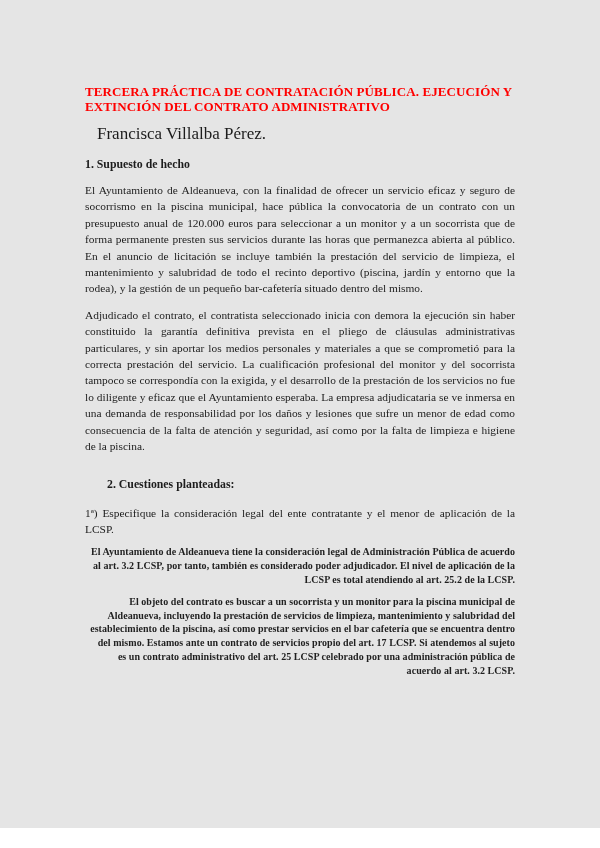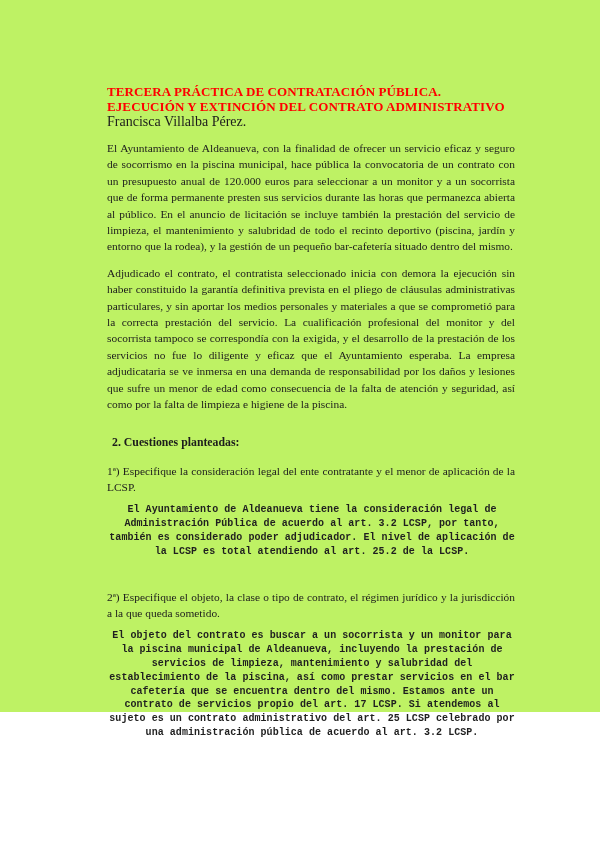--- a/index.html
+++ b/index.html
@@ -17,9 +17,9 @@
   .page {
     box-sizing: border-box;
     width: 600px;
-    height: 712px;
-    padding: 84px 85px 40px 107px;
-    background: #bef264;
+    height: 828px;
+    padding: 84px 85px 40px 85px;
+    background: #e5e5e5;
   }
   .doc-title {
     font-family: "Liberation Serif", serif;

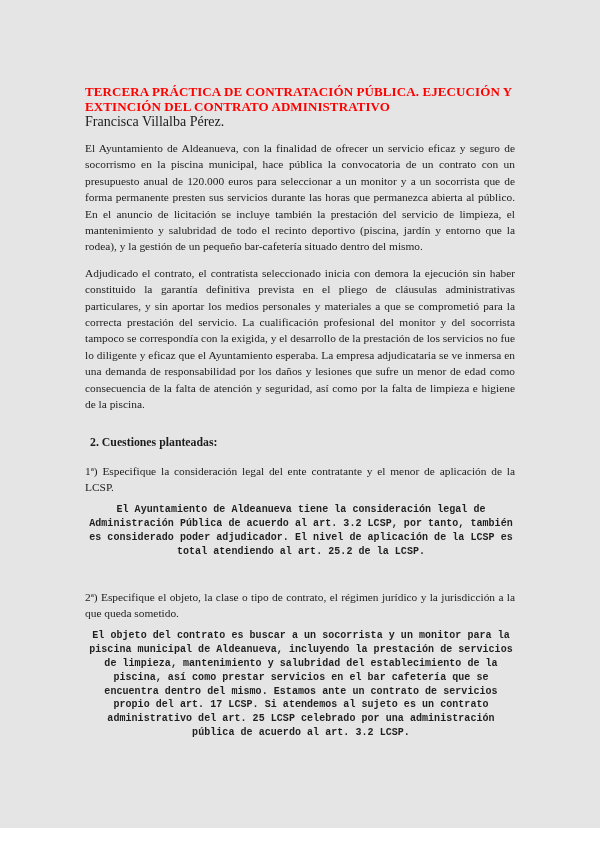--- a/index.html
+++ b/index.html
@@ -31,9 +31,9 @@
     letter-spacing: 0.1px;
   }
   .author {
-    font-size: 14px;
+    font-size: 17px;
     line-height: 16px;
-    margin: 0;
+    margin: 12px;
   }
   .h-section {
     font-weight: bold;

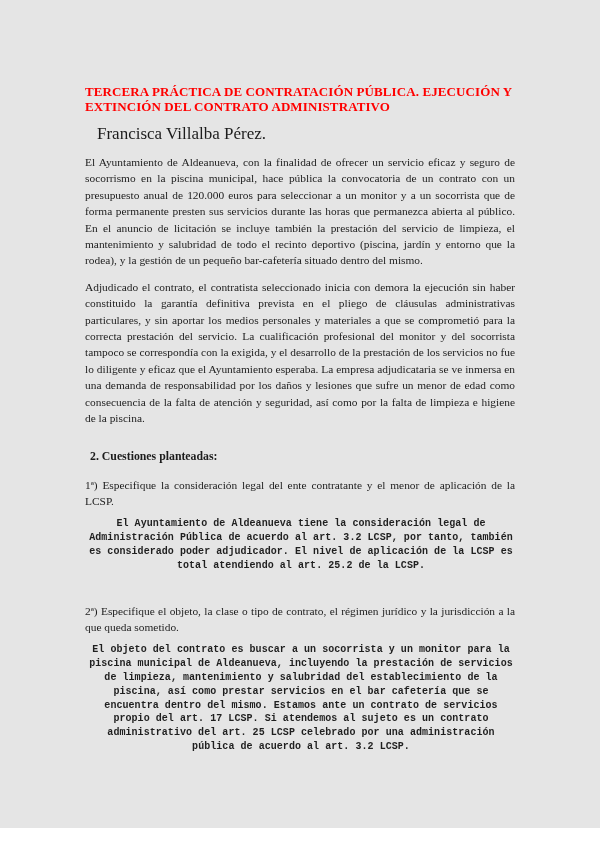--- a/index.html
+++ b/index.html
@@ -85,6 +85,7 @@
 
   <p class="author">Francisca Villalba Pérez.</p>
 
+  <p class="h-section">1. Supuesto de hecho</p>
 
   <p class="body-par first">El Ayuntamiento de Aldeanueva, con la finalidad de ofrecer un servicio eficaz y seguro de socorrismo en la piscina municipal, hace pública la convocatoria de un contrato con un presupuesto anual de 120.000 euros para seleccionar a un monitor y a un socorrista que de forma permanente presten sus servicios durante las horas que permanezca abierta al público. En el anuncio de licitación se incluye también la prestación del servicio de limpieza, el mantenimiento y salubridad de todo el recinto deportivo (piscina, jardín y entorno que la rodea), y la gestión de un pequeño bar-cafetería situado dentro del mismo.</p>
 

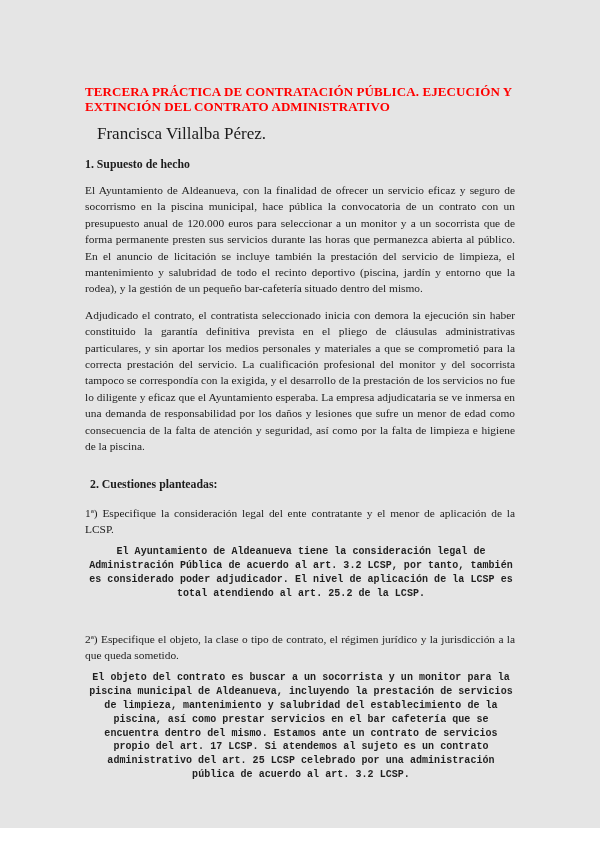--- a/index.html
+++ b/index.html
@@ -42,7 +42,7 @@
     margin: 15px 0 0 0;
   }
   .h-section.indented {
-    margin-left: 5px;
+    margin-left: 22px;
     margin-top: 22px;
   }
   .body-par {

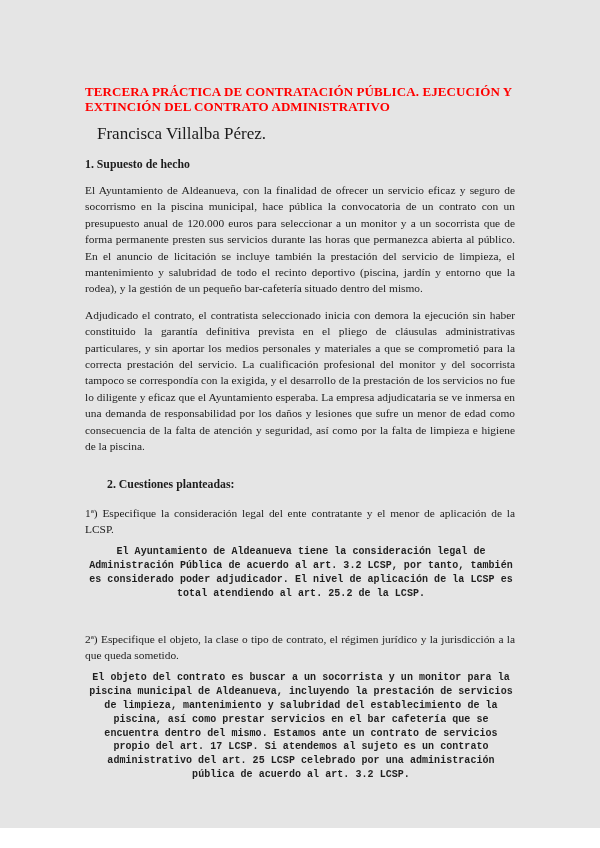--- a/index.html
+++ b/index.html
@@ -63,12 +63,12 @@
     margin-top: 30px;
   }
   .answer {
-    font-family: Liberation Mono, monospace;
+    font-family: Liberation Serif, serif;
     font-weight: bold;
     font-size: 10px;
     line-height: 13.8px;
     color: #1f1f1f;
-    text-align: center;
+    text-align: right;
     margin: 8px 0 0 2px;
     letter-spacing: 0.05px;
   }

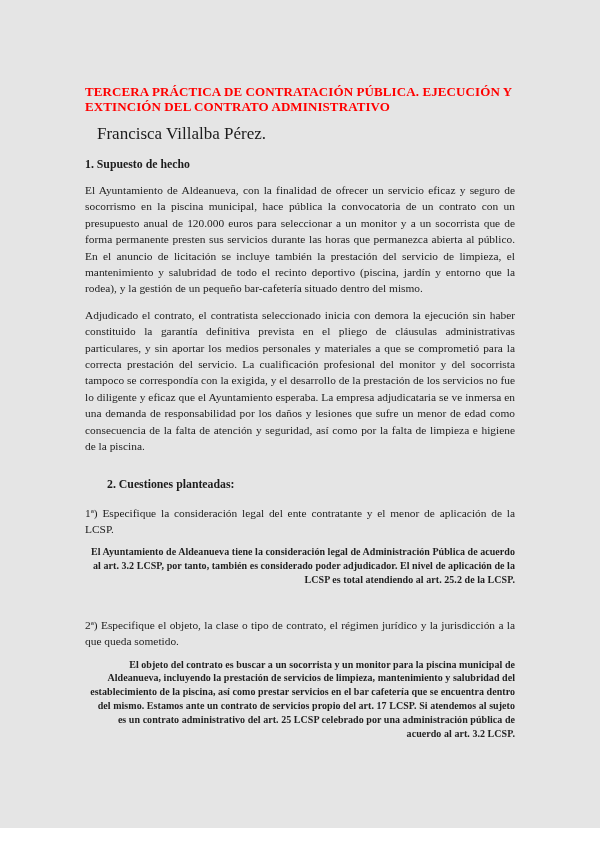--- a/index.html
+++ b/index.html
@@ -97,7 +97,6 @@
 
   <p class="answer">El Ayuntamiento de Aldeanueva tiene la consideración legal de Administración Pública de acuerdo al art. 3.2 LCSP, por tanto, también es considerado poder adjudicador. El nivel de aplicación de la LCSP es total atendiendo al art. 25.2 de la LCSP.</p>
 
-  <p class="question q2">2ª) Especifique el objeto, la clase o tipo de contrato, el régimen jurídico y la jurisdicción a la que queda sometido.</p>
 
   <p class="answer">El objeto del contrato es buscar a un socorrista y un monitor para la piscina municipal de Aldeanueva, incluyendo la prestación de servicios de limpieza, mantenimiento y salubridad del establecimiento de la piscina, así como prestar servicios en el bar cafetería que se encuentra dentro del mismo. Estamos ante un contrato de servicios propio del art. 17 LCSP. Si atendemos al sujeto es un contrato administrativo del art. 25 LCSP celebrado por una administración pública de acuerdo al art. 3.2 LCSP.</p>
 

